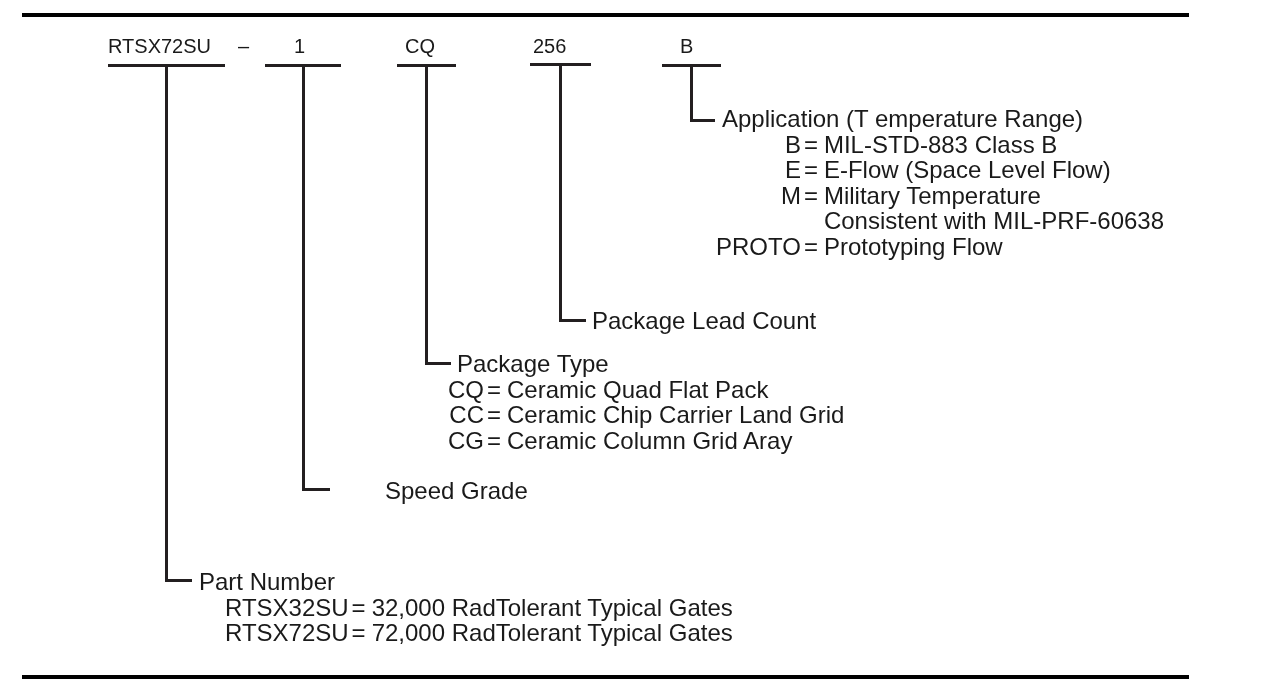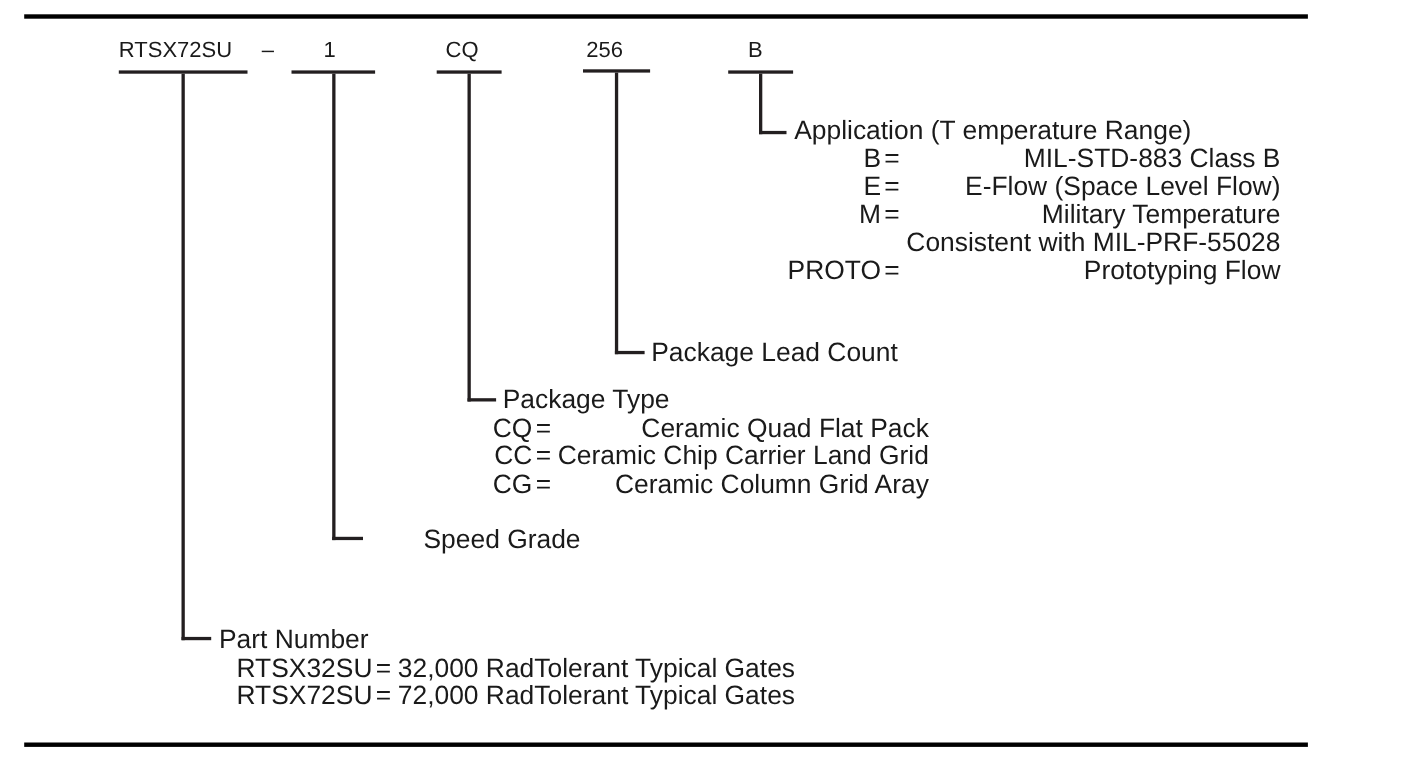--- a/index.html
+++ b/index.html
@@ -79,7 +79,7 @@
     text-align: center;
     padding-right: 6px !important;
   }
-  .dtext { text-align: right; }
+  .dtext { text-align: left; }
 </style>
 </head>
 <body>

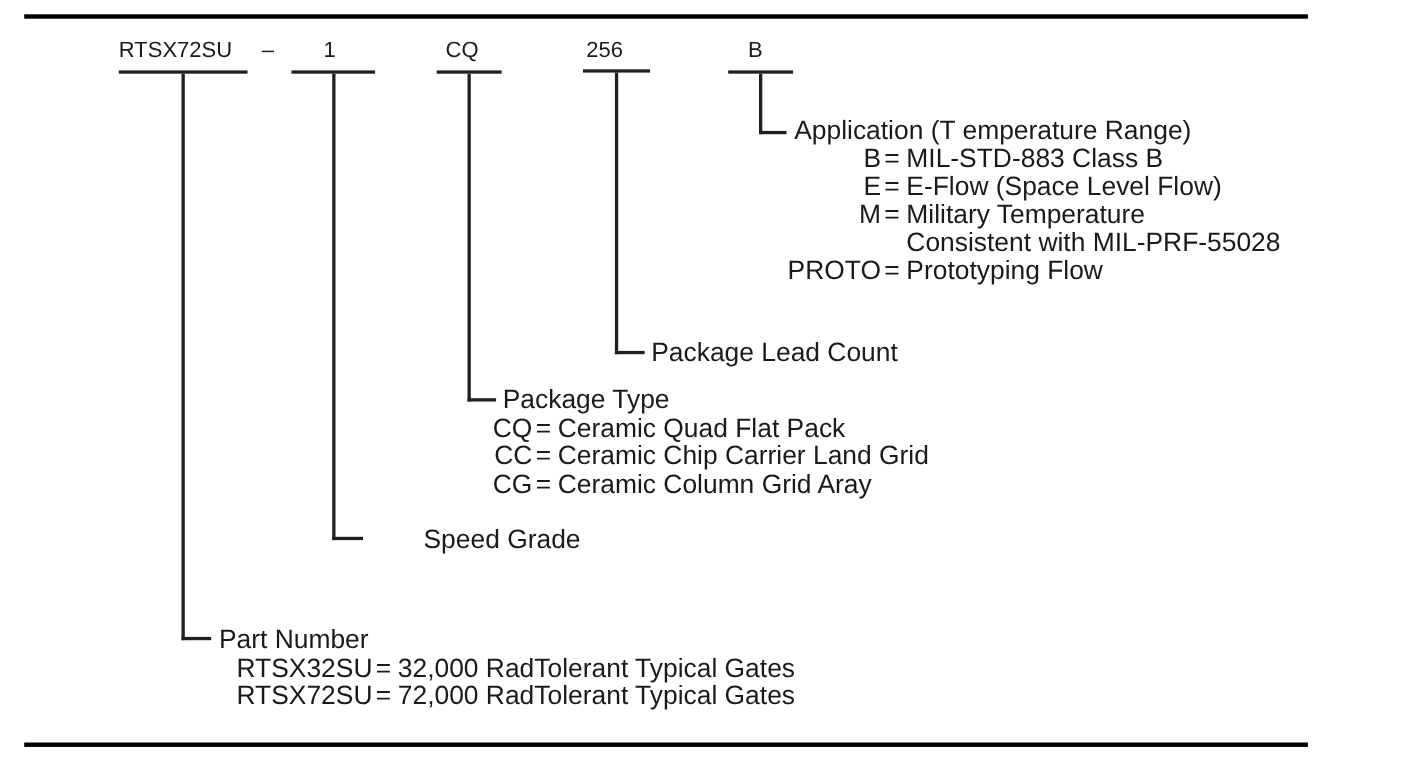--- a/index.html
+++ b/index.html
@@ -138,7 +138,7 @@
       <div class="defrow">
         <span class="dcode"></span>
         <span class="deq"></span>
-        <span class="dtext">Consistent with MIL-PRF-55028</span>
+        <span class="dtext">Consistent with MIL-PRF-60638</span>
       </div>
       <div class="defrow">
         <span class="dcode">PROTO</span>

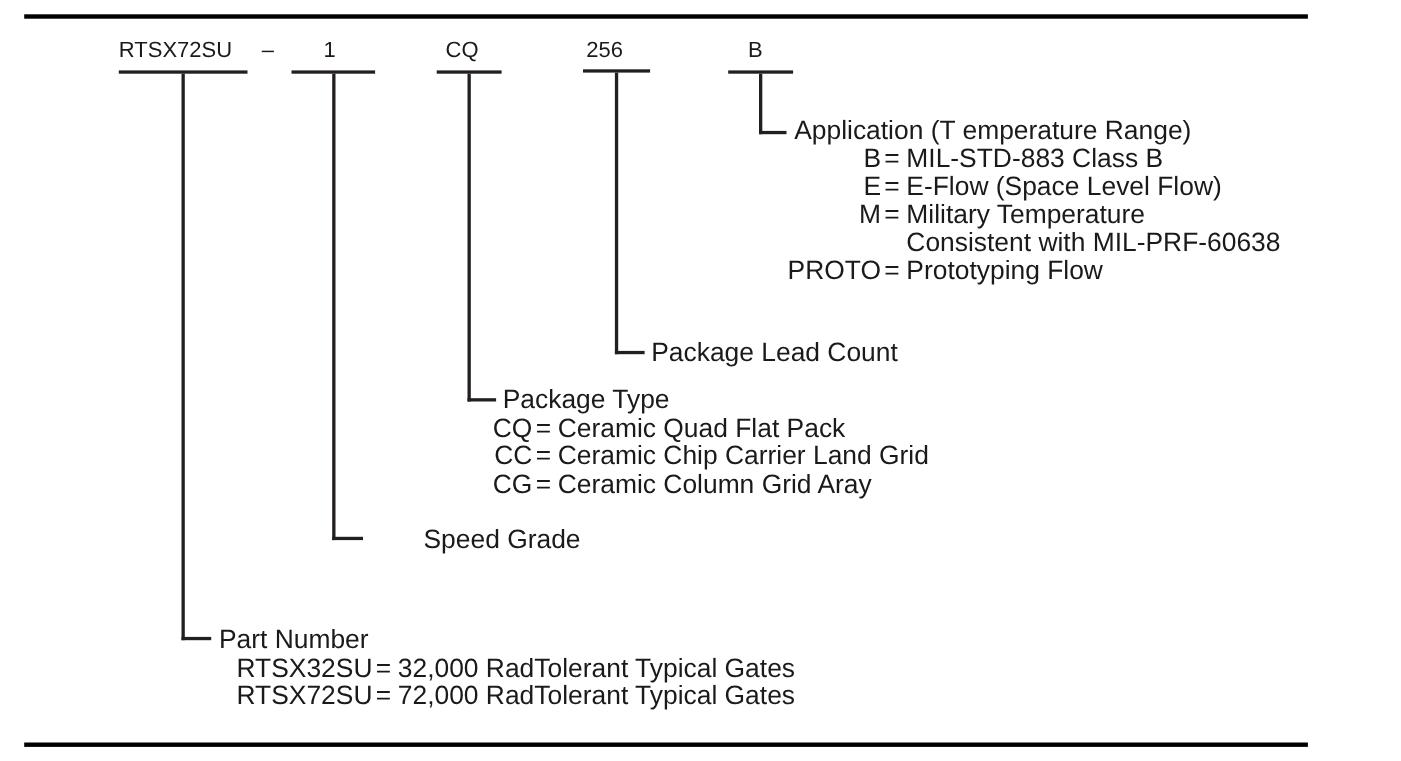--- a/index.html
+++ b/index.html
@@ -179,7 +179,7 @@
 
   <div class="block" style="left:199px; top:569px;">
     <span class="head">Part Number</span>
-    <div class="defs" style="margin-left:16px;">
+    <div class="defs" style="margin-left:26px;">
       <div class="defrow">
         <span class="dcode">RTSX32SU</span>
         <span class="deq">=</span>

